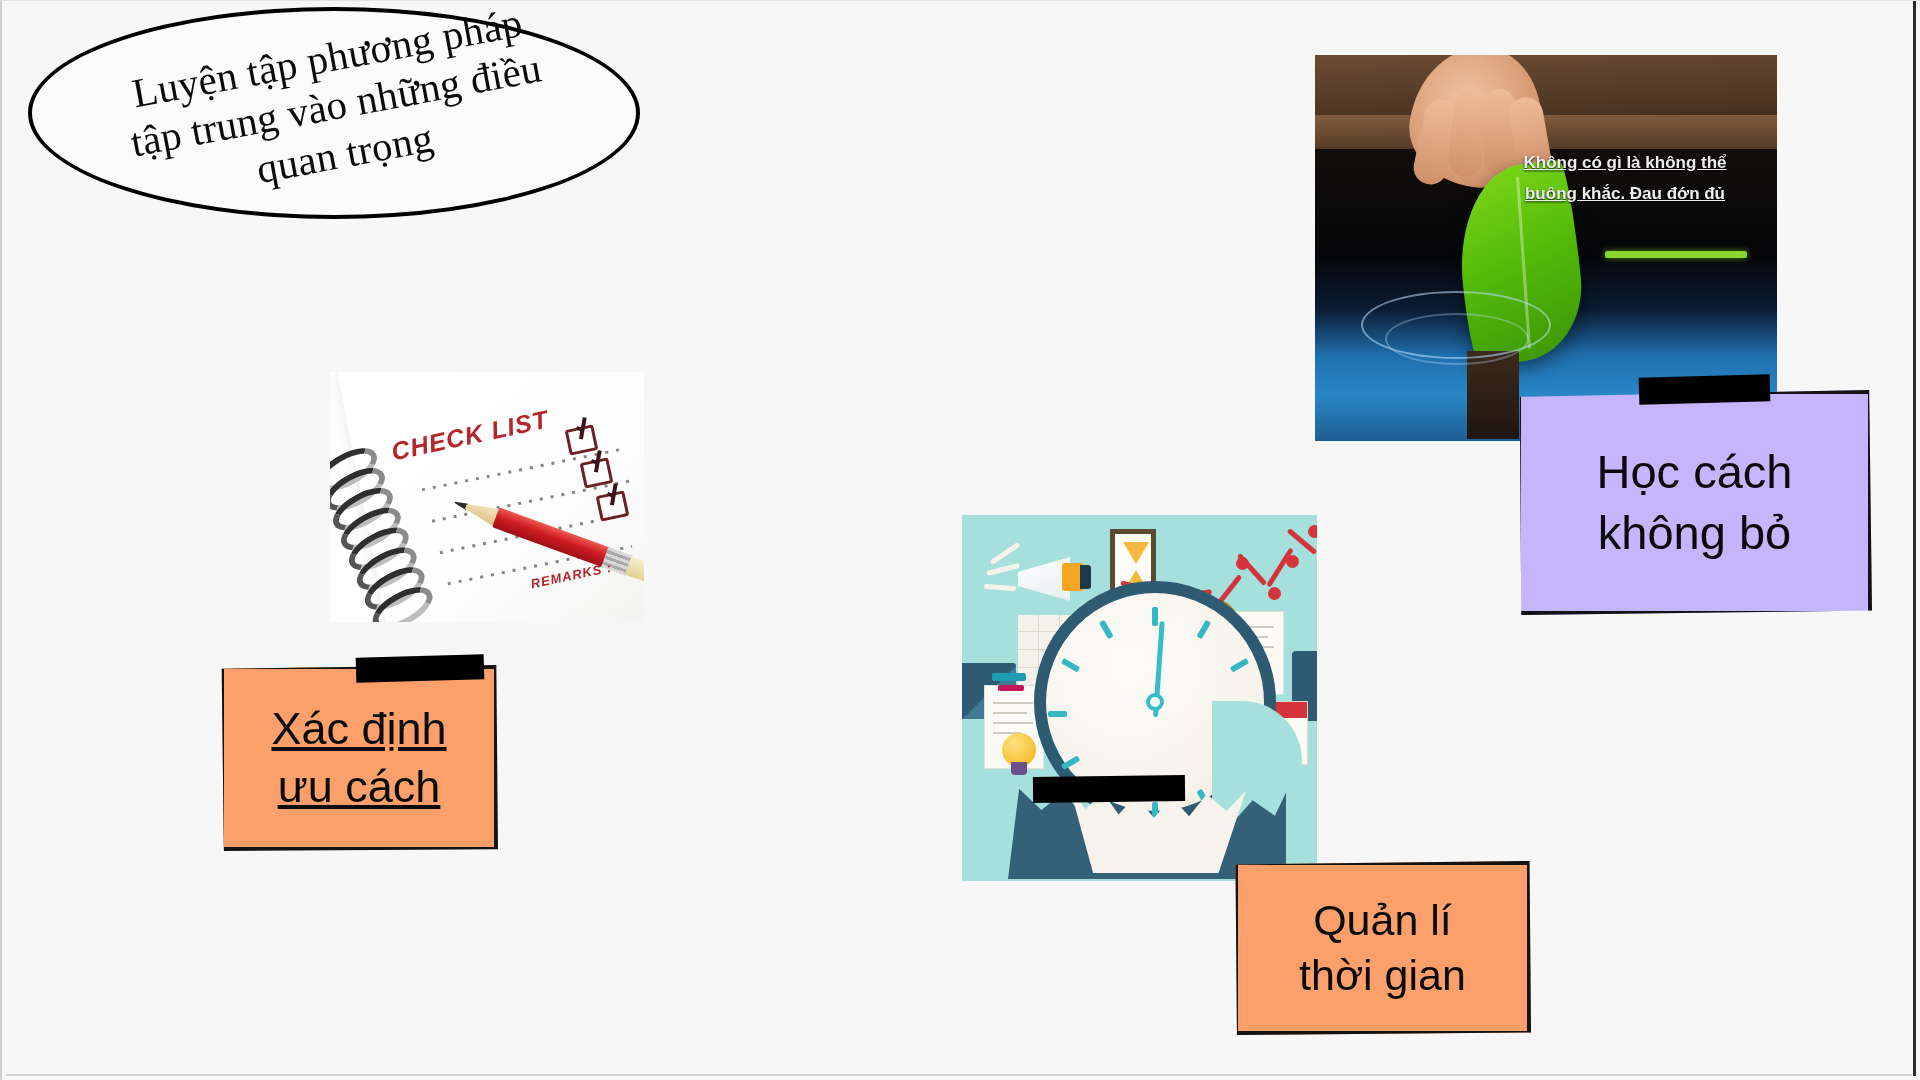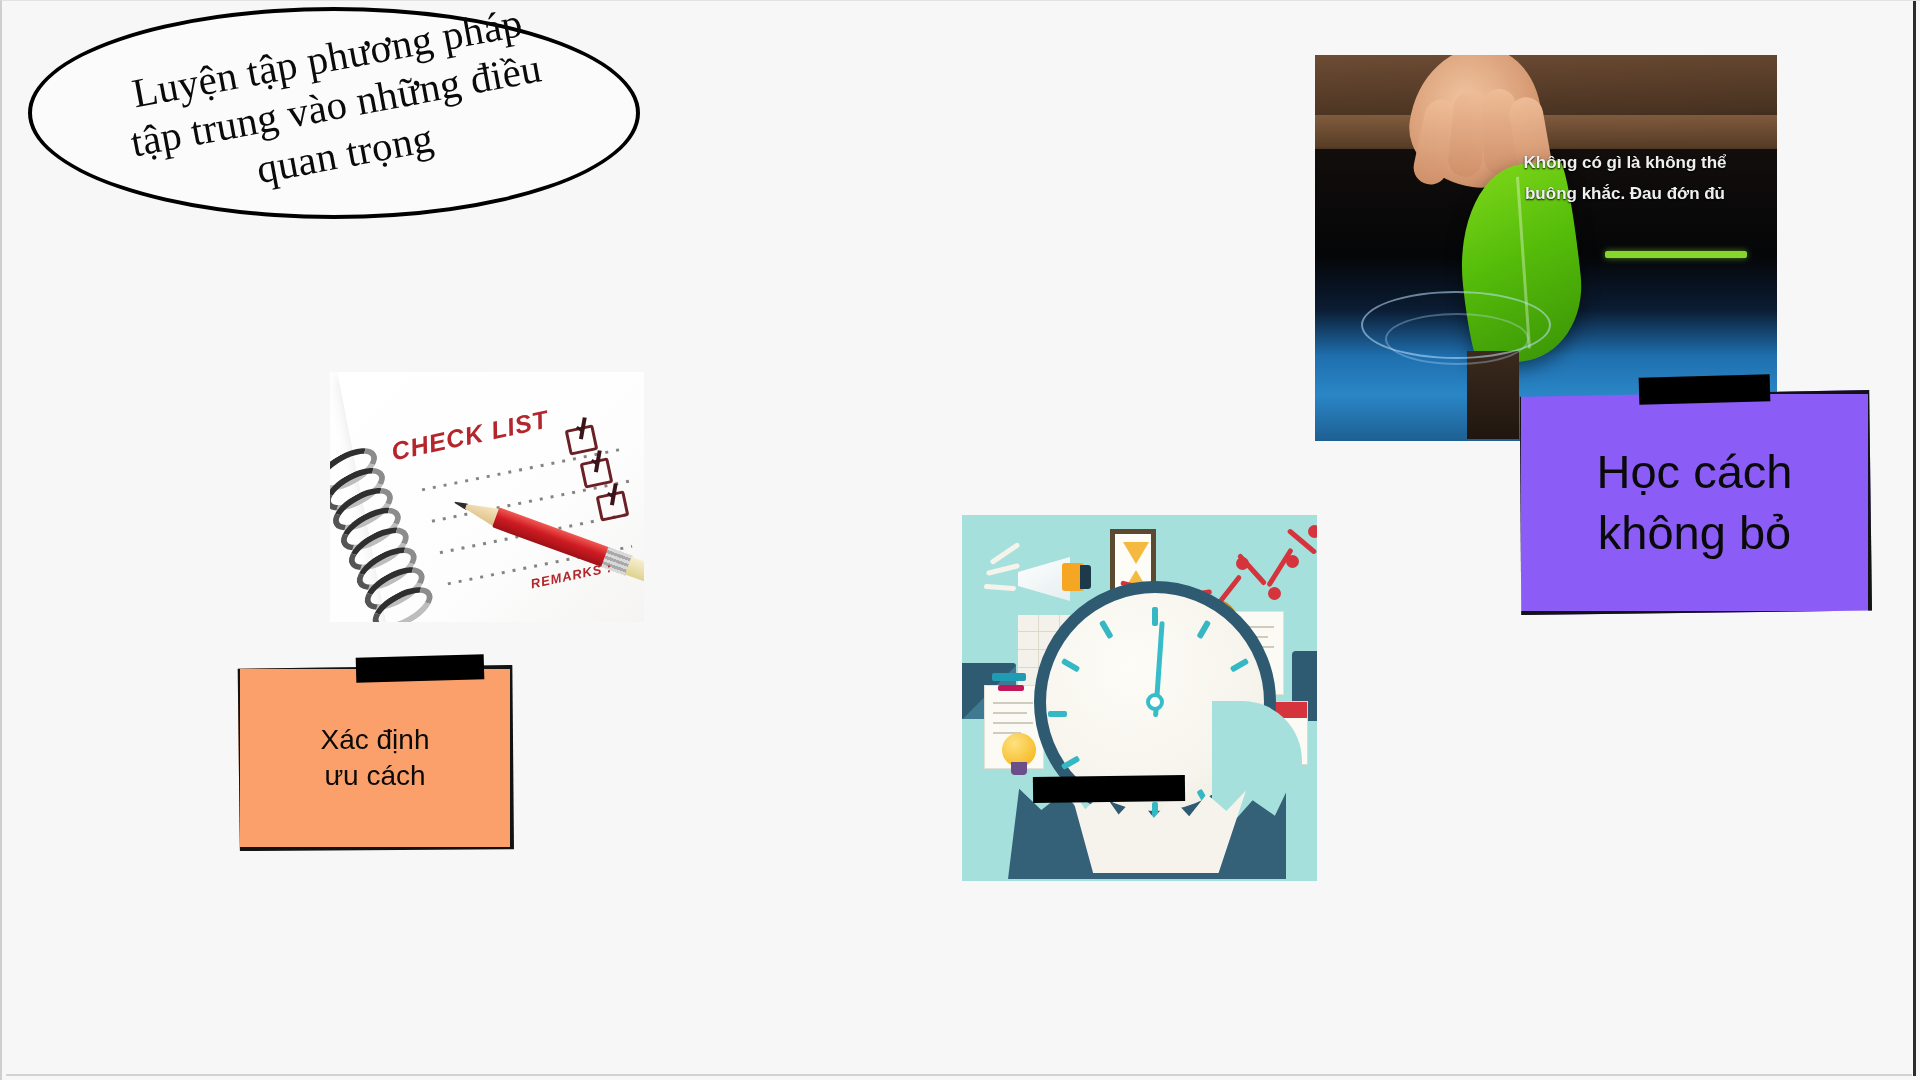--- a/index.html
+++ b/index.html
@@ -223,6 +223,7 @@
     font-family:"Liberation Sans", sans-serif;
     font-weight:bold;font-size:17px;line-height:1.85;
     text-shadow:0 1px 2px #000;
+    text-decoration:underline;
   }
   .leaf-bar{position:absolute;left:290px;top:196px;width:142px;height:7px;
     background:#86d62c;border-radius:2px;box-shadow:0 0 6px rgba(134,214,44,.6);}

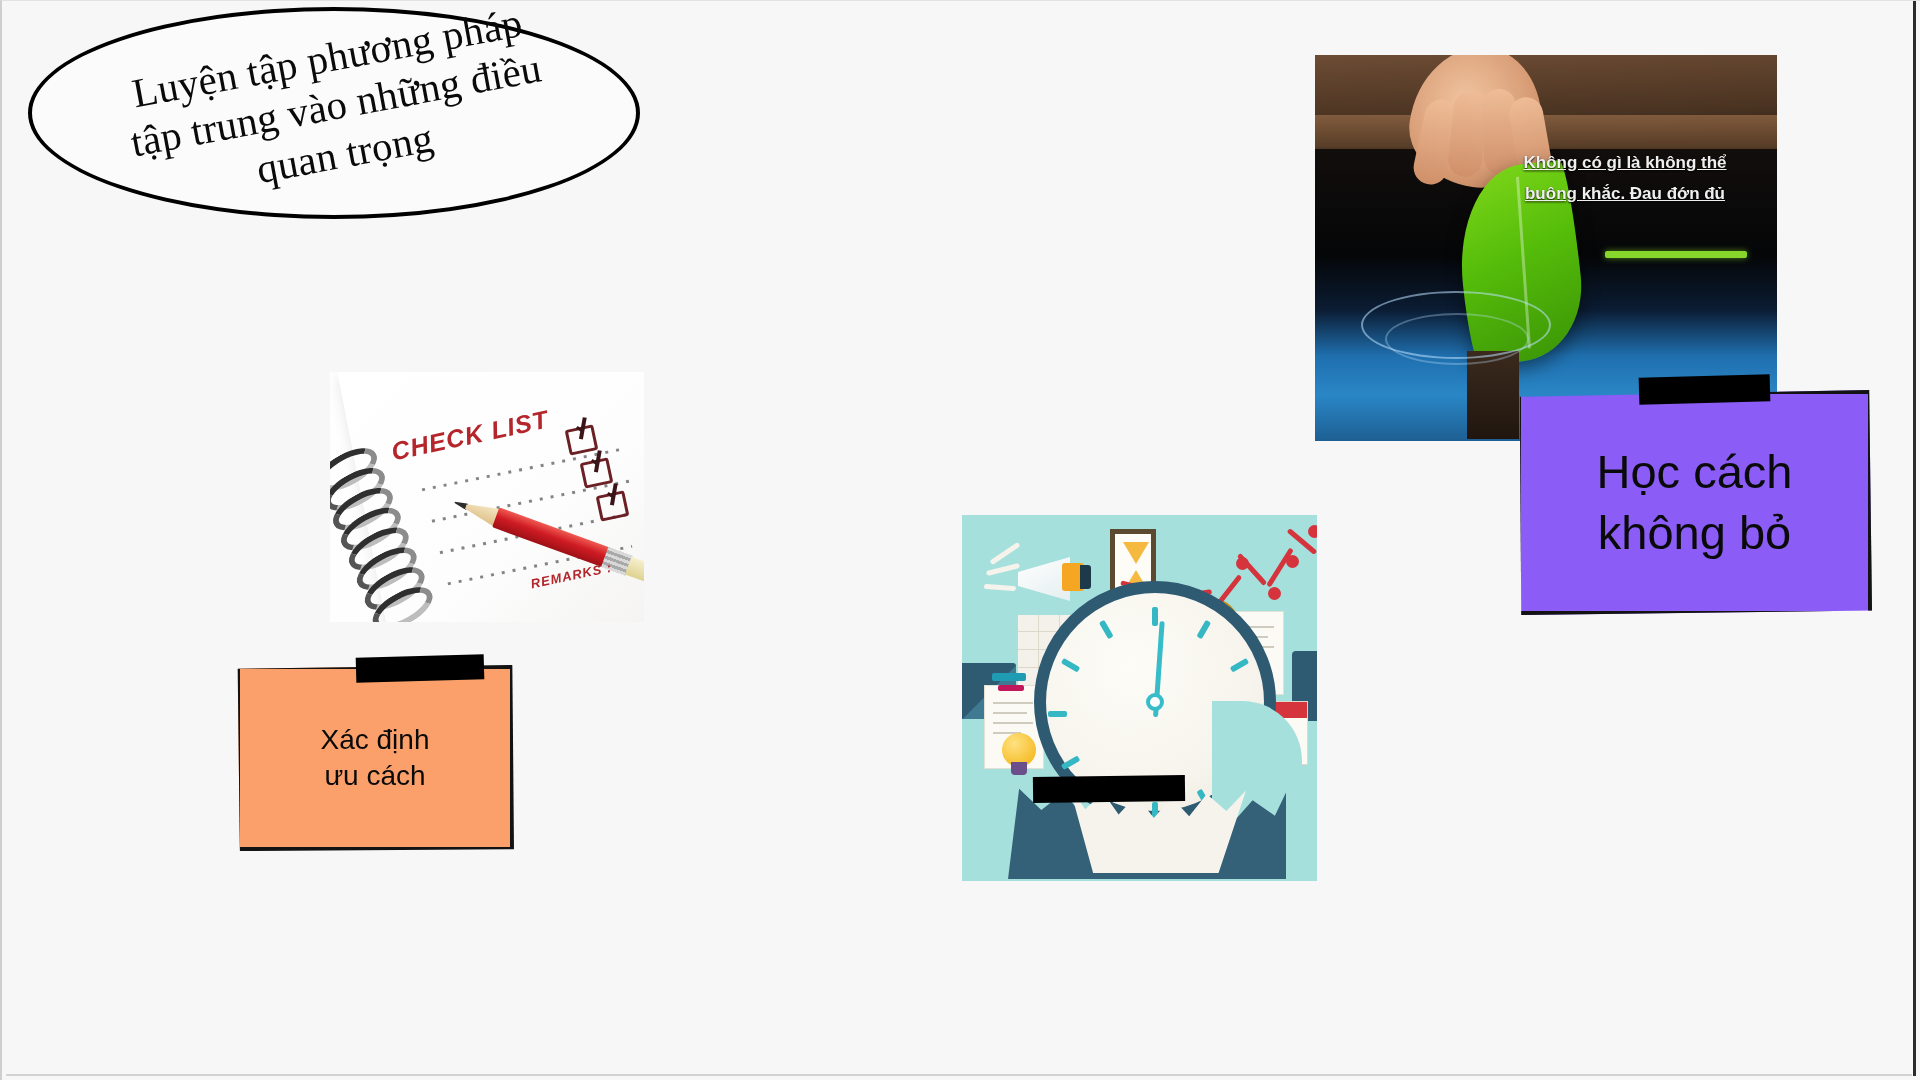--- a/index.html
+++ b/index.html
@@ -259,7 +259,7 @@
 
   #note-letgo{
     left:1515px;top:389px;width:355px;height:225px;
-    background:#8b5cf6;font-size:47px;
+    background:#c4b5fd;font-size:47px;
     clip-path:polygon(0.8% 3%,99.2% 0,100% 98%,1.2% 100%);
   }
   #tape-letgo{left:1637px;top:375px;width:131px;height:27px;}

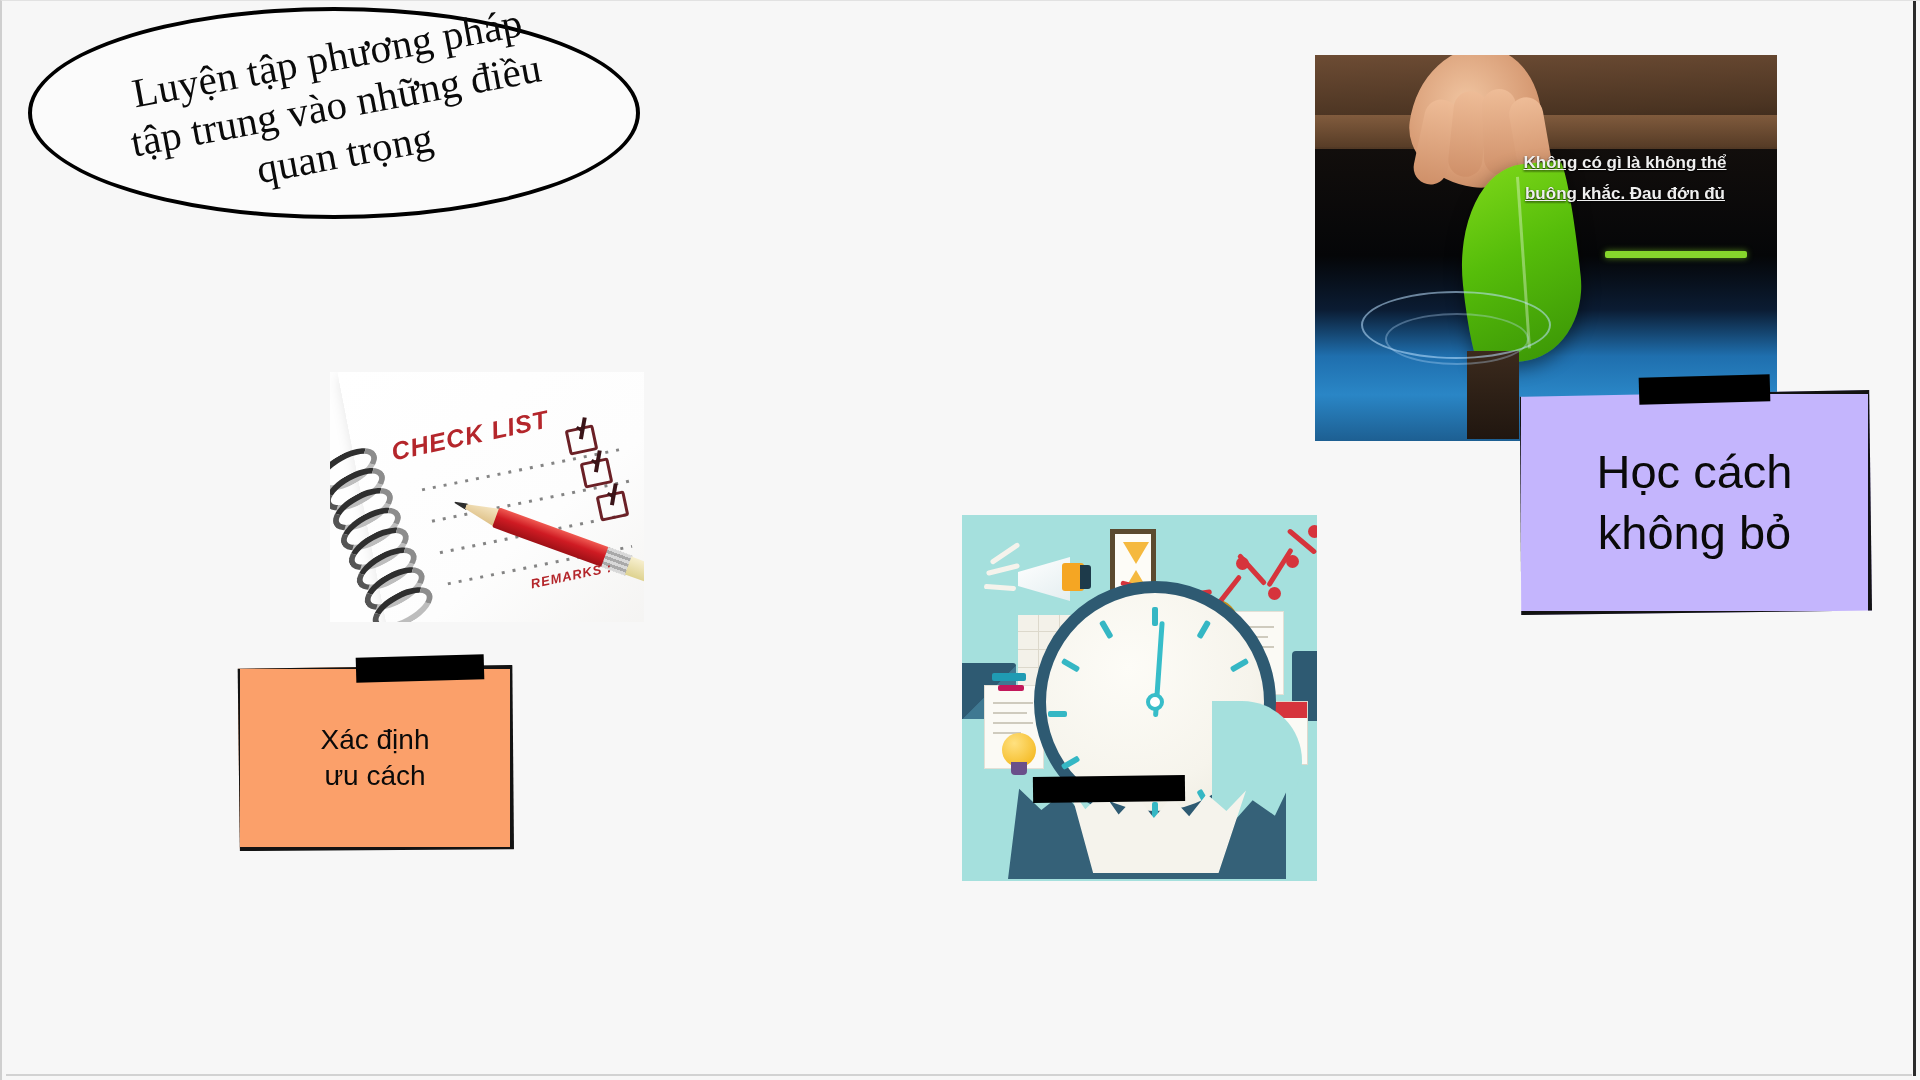--- a/index.html
+++ b/index.html
@@ -244,10 +244,11 @@
   }
 
   #note-priority{
-    left:234px;top:664px;width:278px;height:186px;
-    background:#fba06a;font-size:28px;
+    left:218px;top:664px;width:278px;height:186px;
+    background:#fba06a;font-size:45px;
     border-radius:2px/3px;
     clip-path:polygon(0.6% 2%,99.4% 0,100% 99%,1.4% 100%);
+    text-decoration:underline;
   }
   #tape-priority{left:354px;top:655px;width:128px;height:25px;}
 

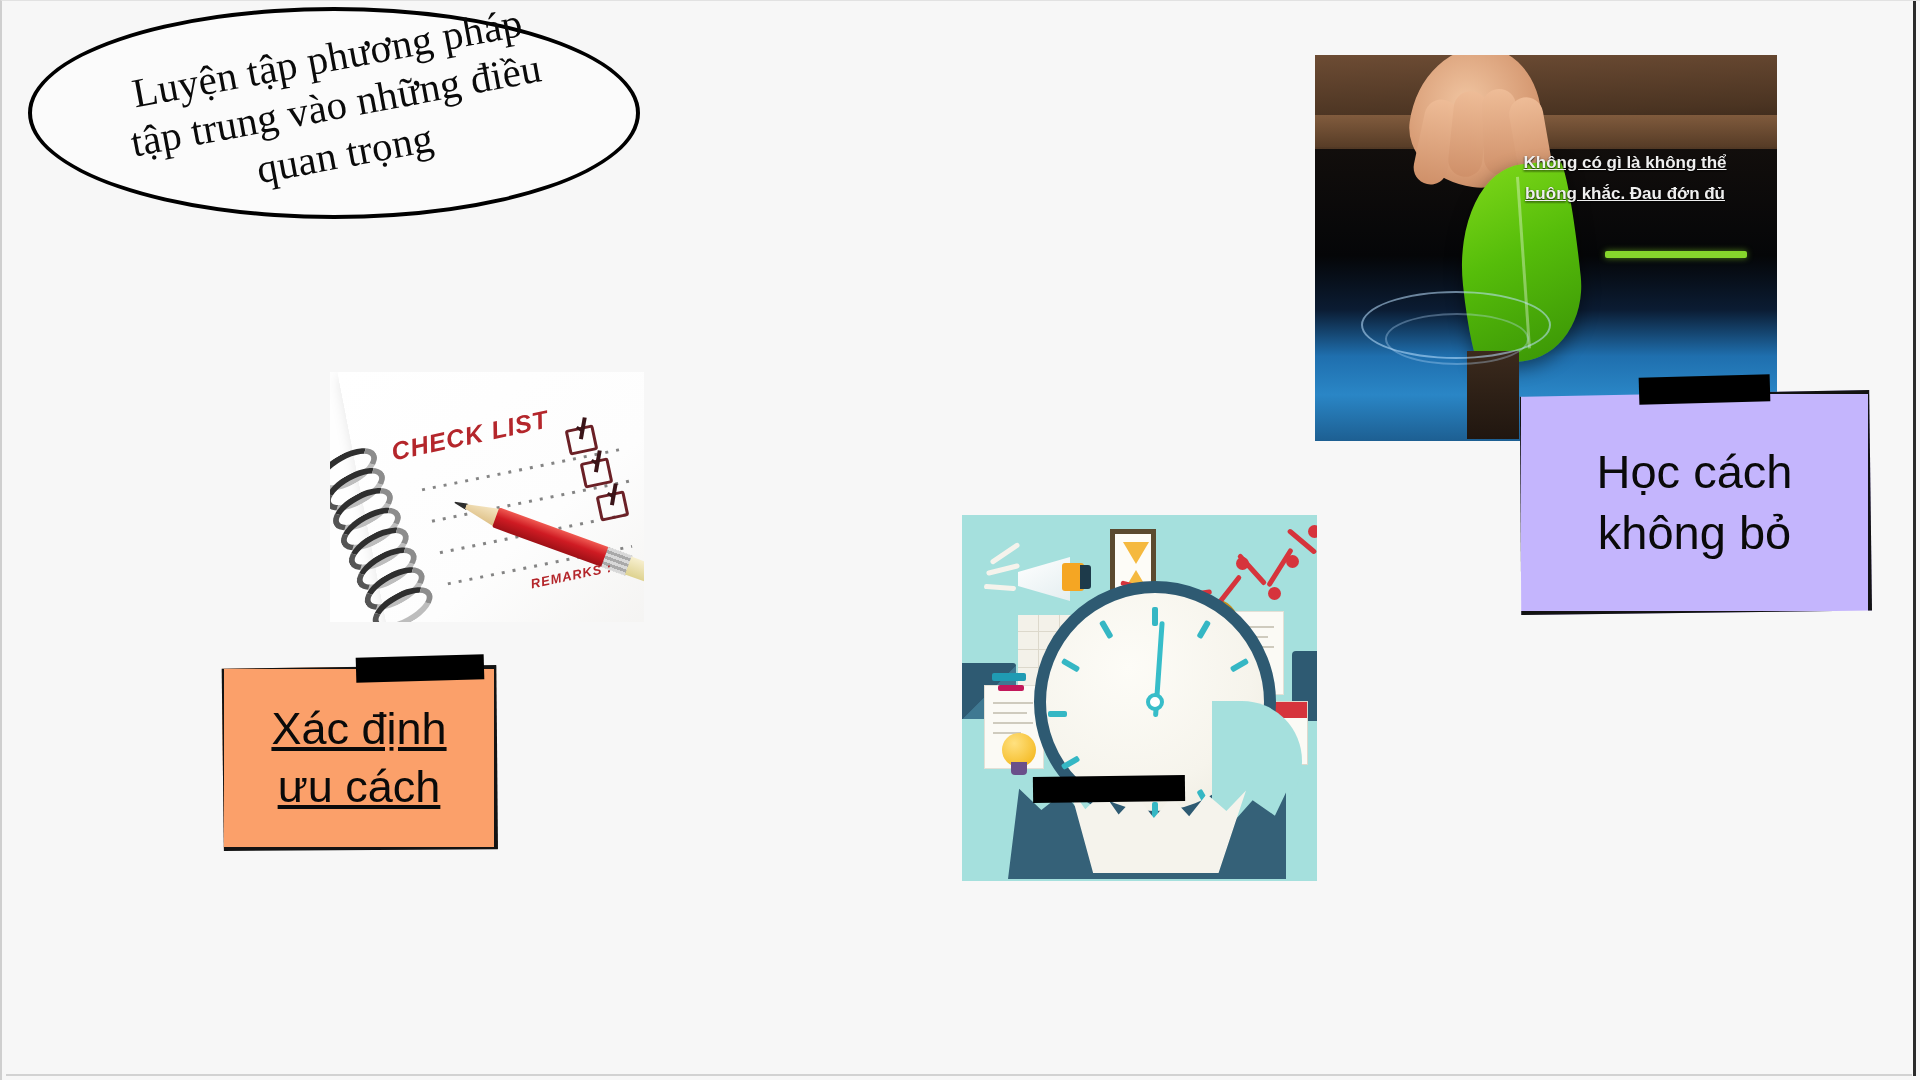--- a/index.html
+++ b/index.html
@@ -438,6 +438,12 @@
   </div>
   <div class="tape" id="tape-priority"></div>
 
+  <div class="note" id="note-time">
+    <span class="note-text">
+      <span>Quản lí</span><br>
+      <span>thời gian</span>
+    </span>
+  </div>
 
   <div class="note" id="note-letgo">
     <span class="note-text">

